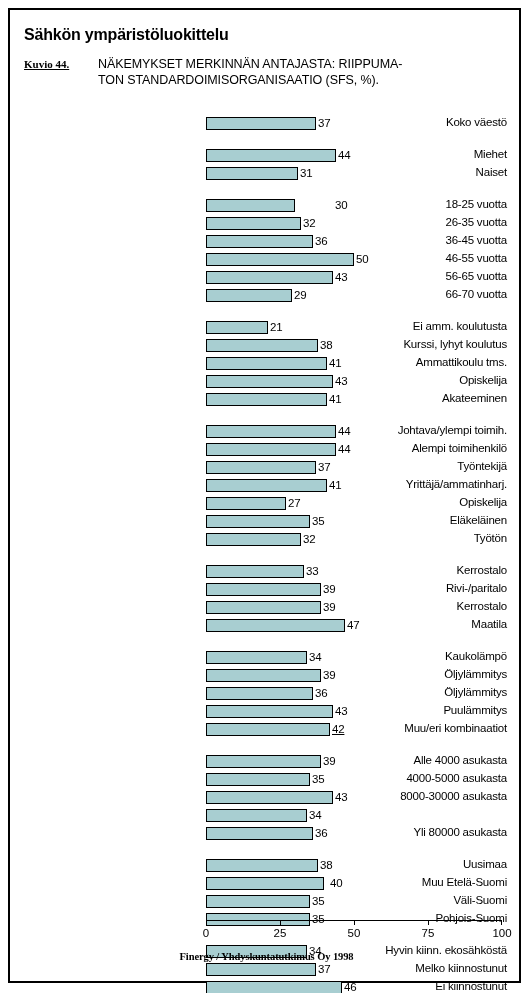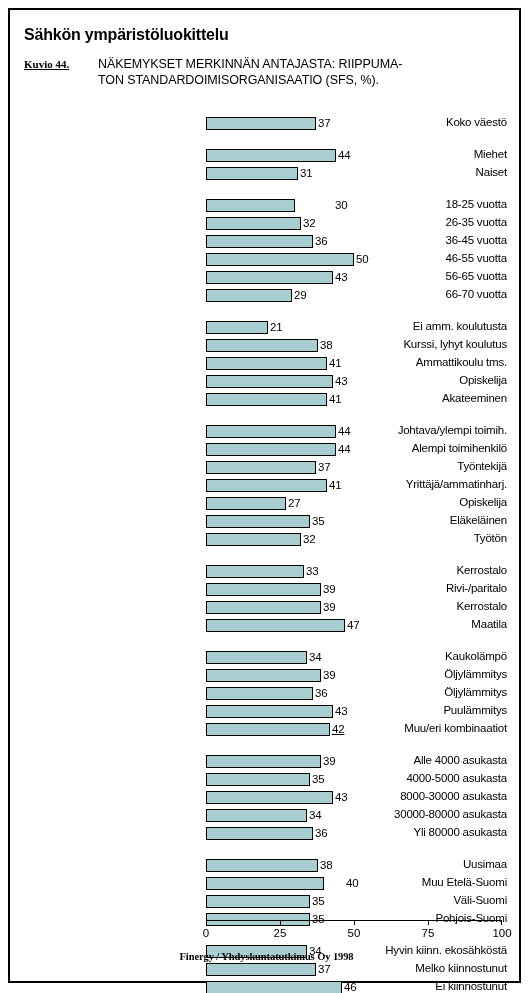--- a/index.html
+++ b/index.html
@@ -319,7 +319,6 @@
         <div class="bar-value" style="left: 325px;">43</div>
       </div>
       <div class="row" style="top: 799px; width: 500px;">
-        <div class="row-label">30000-80000 asukasta</div>
         <div class="bar" style="width: 101px;"></div>
         <div class="bar-value" style="left: 299px;">34</div>
       </div>

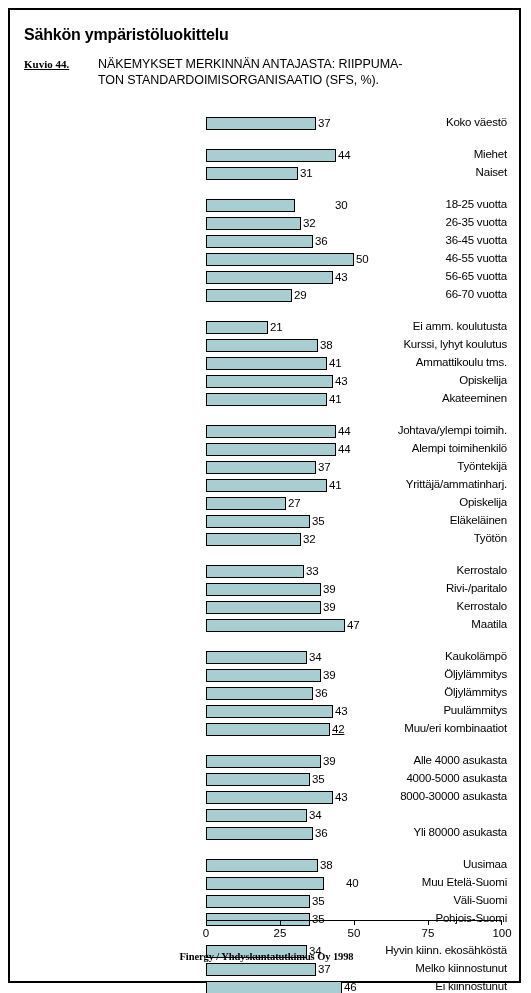--- a/index.html
+++ b/index.html
@@ -335,7 +335,7 @@
       <div class="row" style="top: 867px; width: 500px;">
         <div class="row-label">Muu Etelä-Suomi</div>
         <div class="bar" style="width: 118px;"></div>
-        <div class="bar-value" style="left: 336px;">40</div>
+        <div class="bar-value" style="left: 320px;">40</div>
       </div>
       <div class="row" style="top: 885px; width: 500px;">
         <div class="row-label">Väli-Suomi</div>

